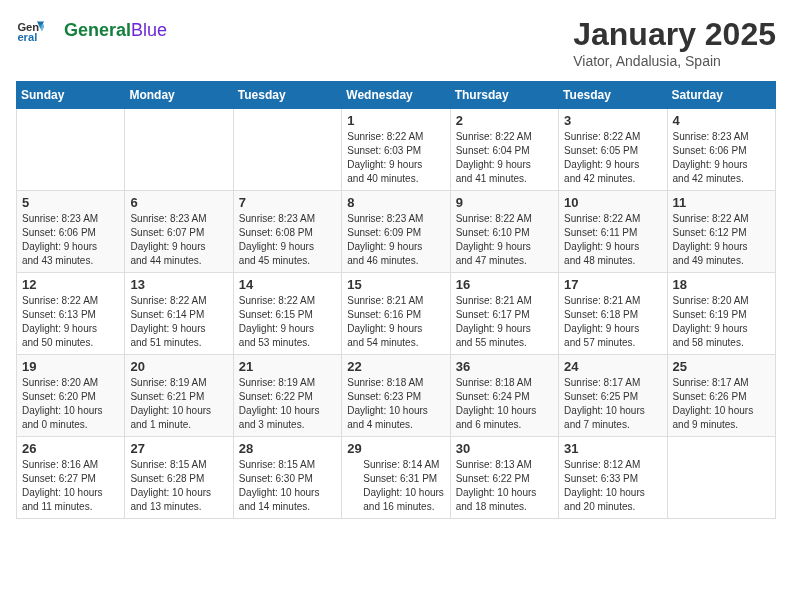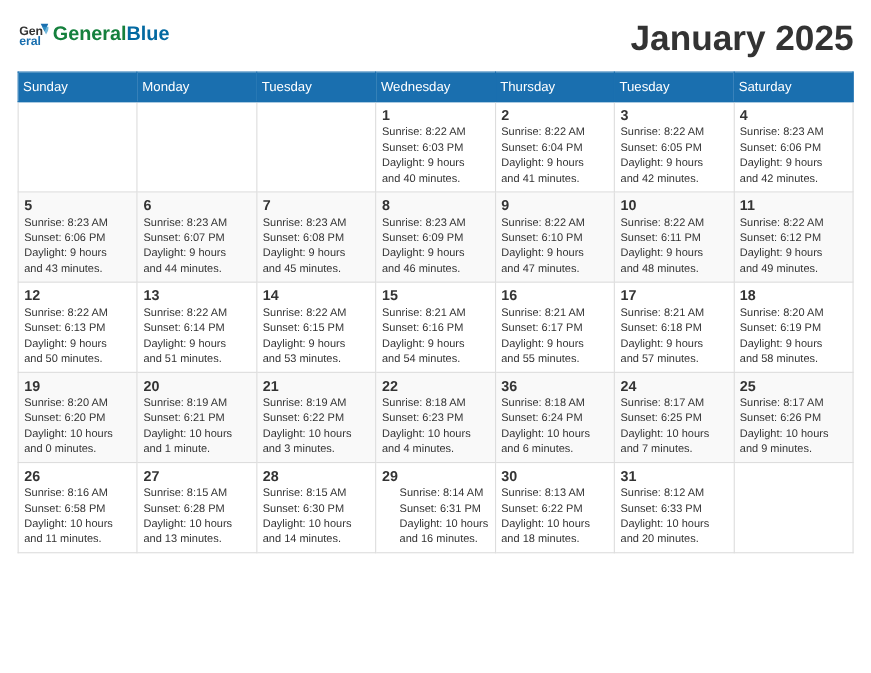--- a/index.html
+++ b/index.html
@@ -19,7 +19,7 @@
     .logo {
       display: flex;
       align-items: center;
-      gap: 4px;
+      gap: 20px;
     }
     .logo-icon {
       width: 28px;

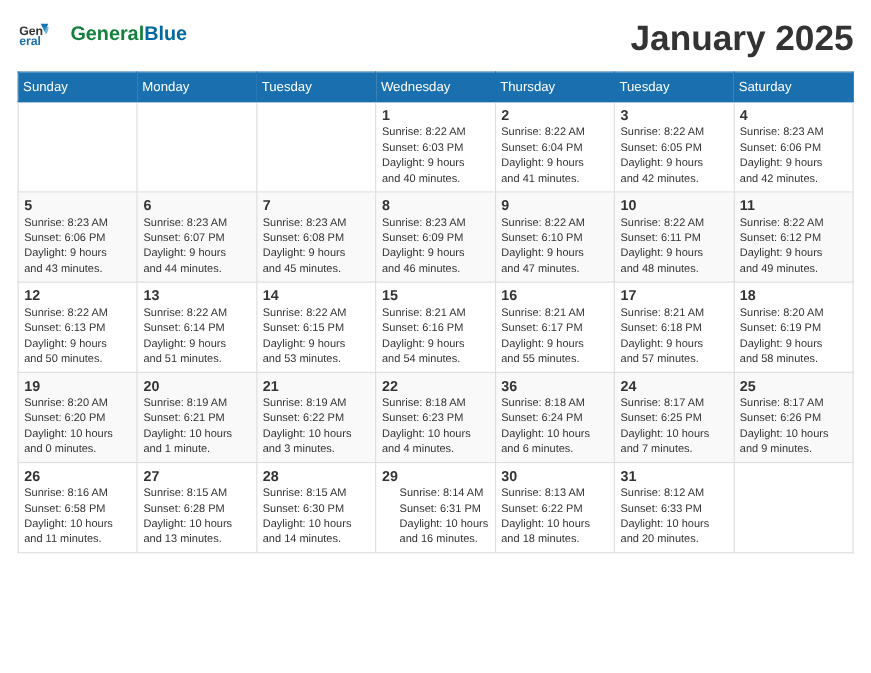--- a/index.html
+++ b/index.html
@@ -91,7 +91,7 @@
     </svg>
     <div>
       <div>
-        <span style="font-size:18px;font-weight:bold;color:#15803d;">General</span><span style="font-size:18px;font-weight:bold;color:#0369a1;">Blue</span>
+        <span style="font-size:18px;font-weight:bold;color:#15803d;">General</span><span style="font-size:18px;font-weight:normal;color:#6d28d9;">Blue</span>
       </div>
     </div>
   </div>

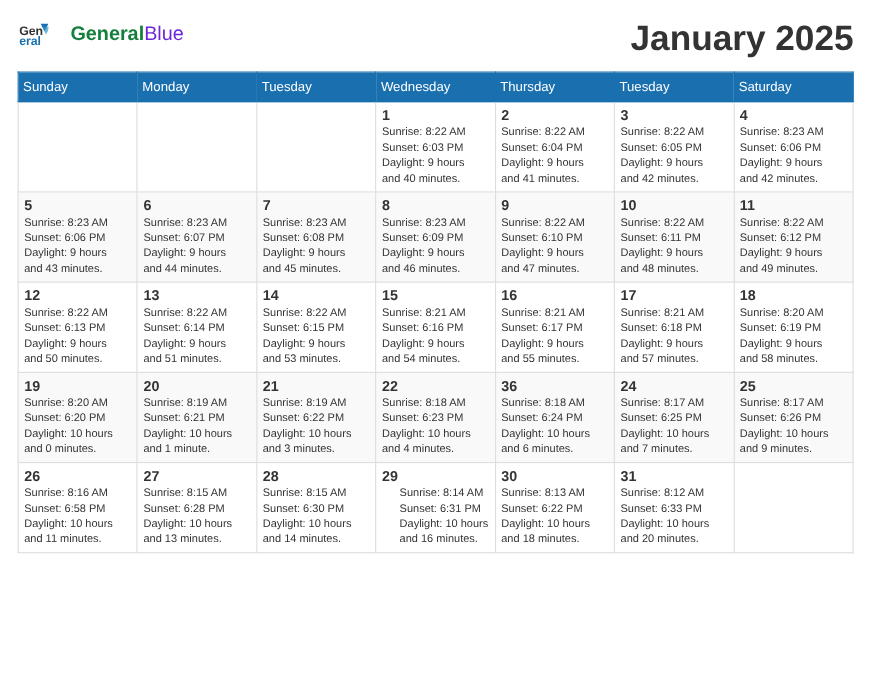--- a/index.html
+++ b/index.html
@@ -97,6 +97,7 @@
   </div>
   <div class="title-block">
     <div class="title-month">January 2025</div>
+    <div class="title-location">Viator, Andalusia, Spain</div>
   </div>
 </div>
 

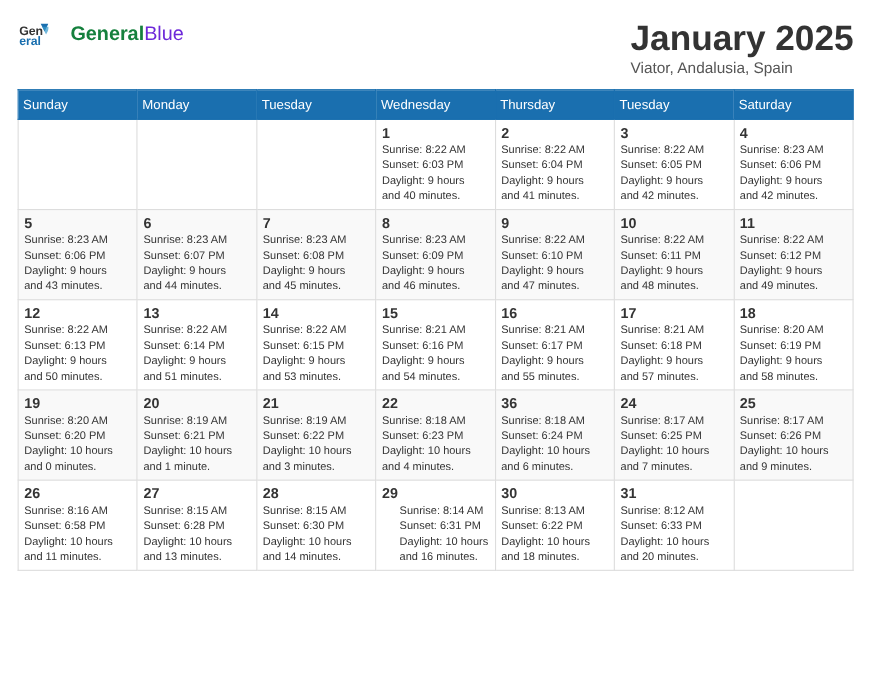--- a/index.html
+++ b/index.html
@@ -45,7 +45,7 @@
       background-color: #1a6faf;
       color: #fff;
       font-size: 12px;
-      font-weight: normal;
+      font-weight: bold;
       padding: 6px 4px;
       text-align: left;
       border: 1px solid #1a6faf;

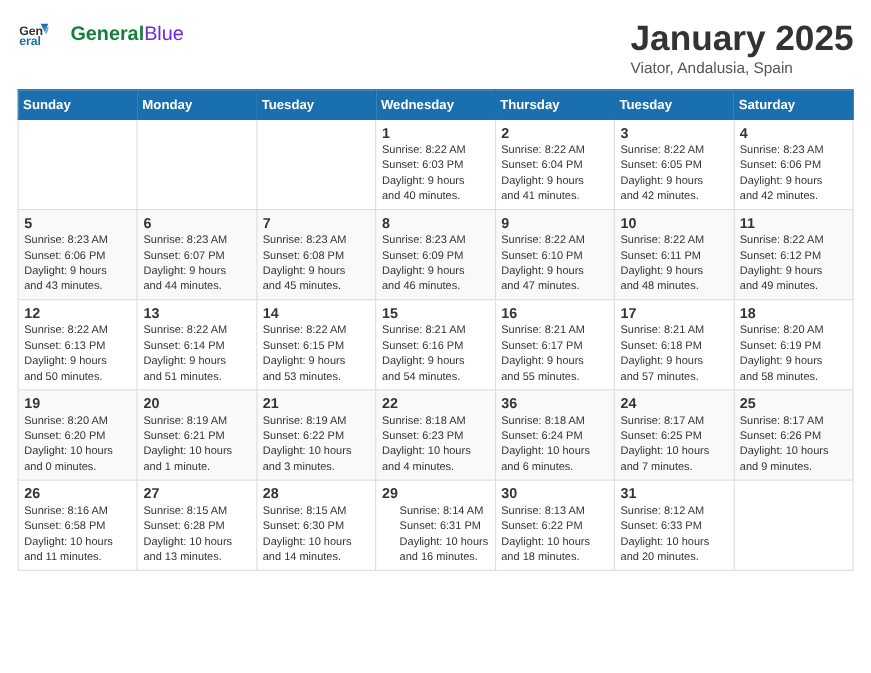--- a/index.html
+++ b/index.html
@@ -304,7 +304,7 @@
         <td>
           <span class="day-number">26</span>
           <div class="day-info" style="white-space: pre-line;">Sunrise: 8:16 AM
-Sunset: 6:58 PM
+Sunset: 6:27 PM
 Daylight: 10 hours
 and 11 minutes.</div>
         </td>

